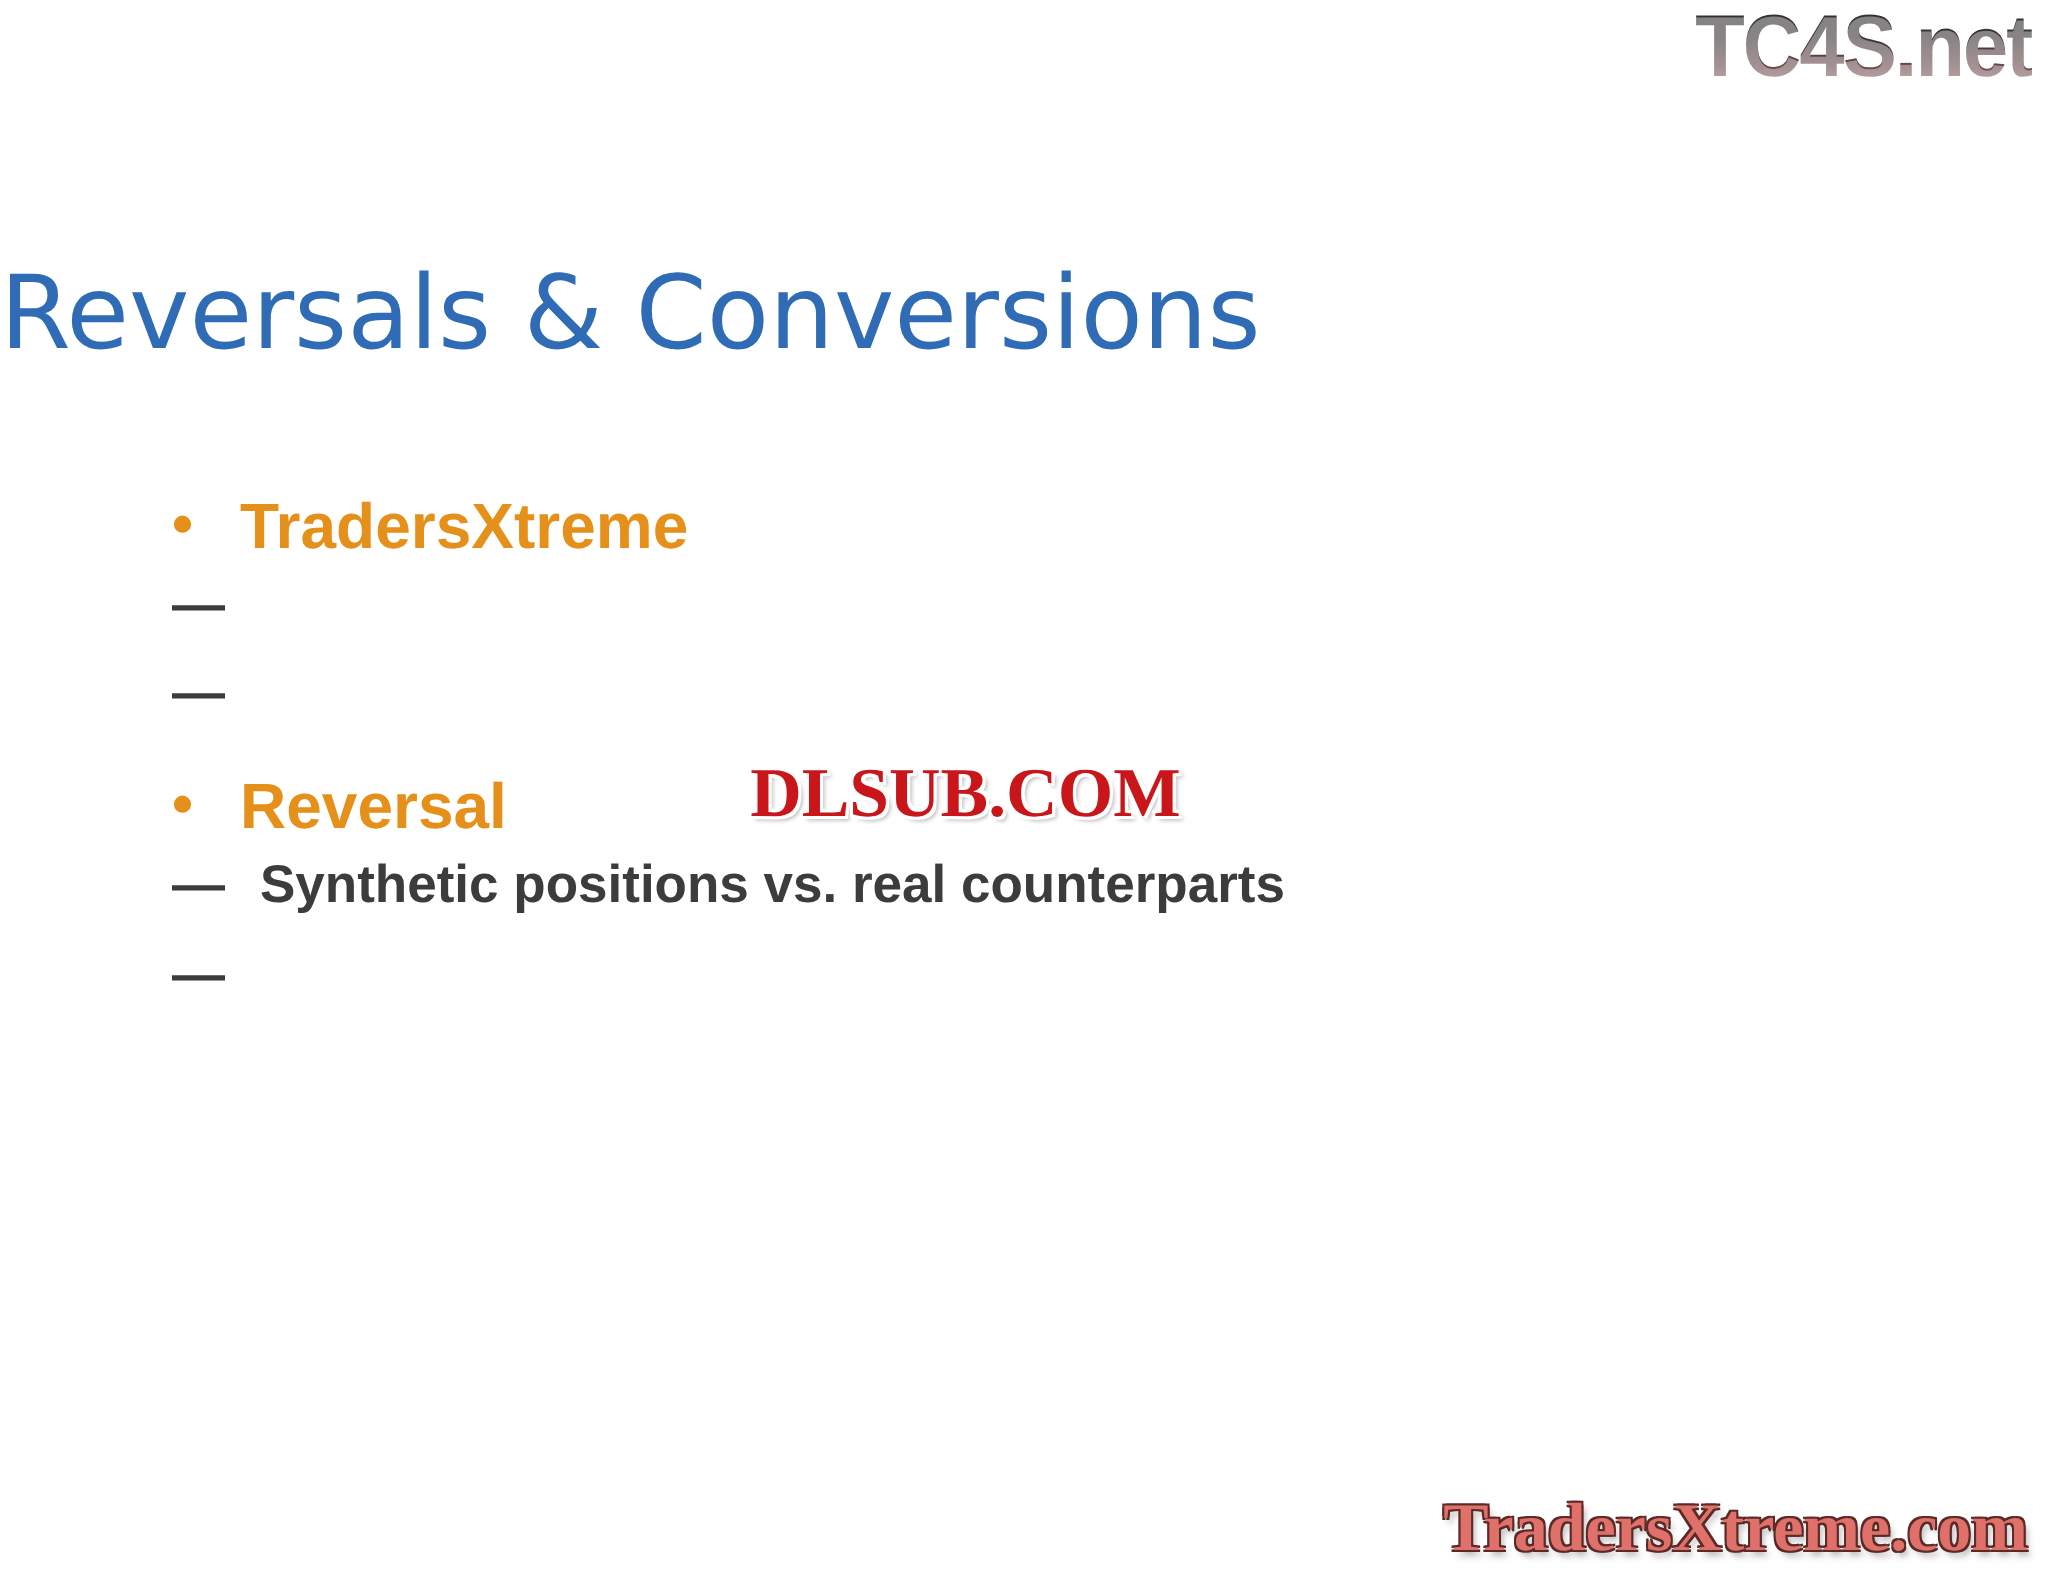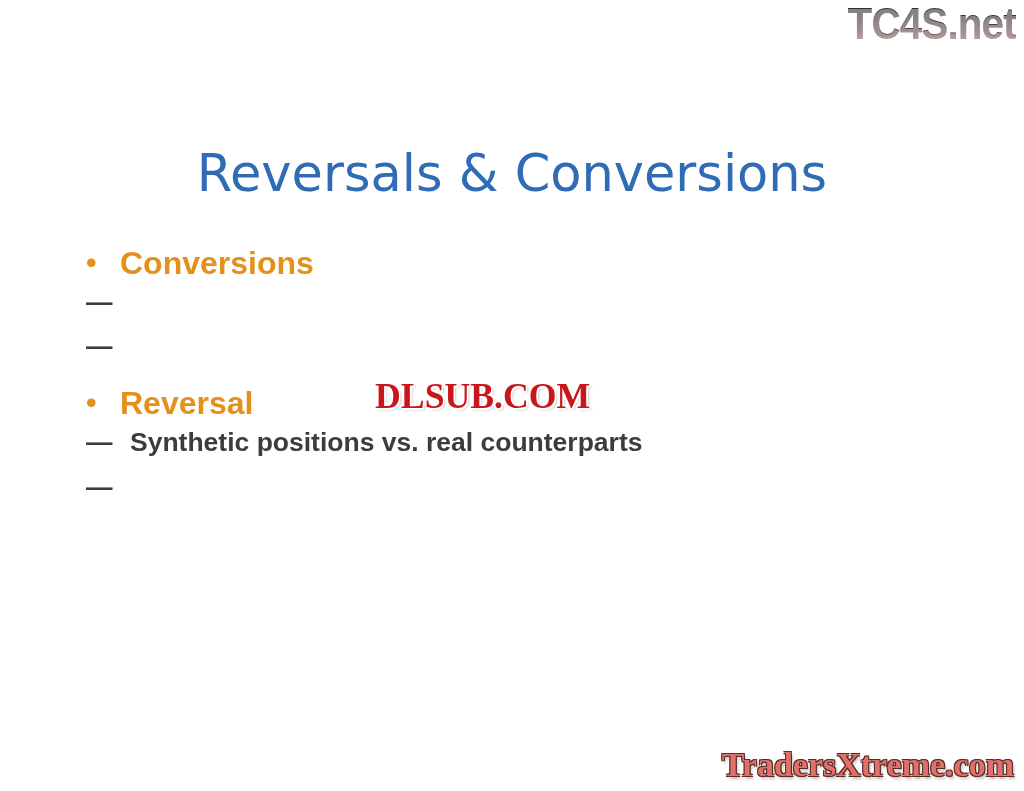--- a/index.html
+++ b/index.html
@@ -42,8 +42,7 @@
     position: absolute;
     left: 0;
     right: 0;
-    top: 112px;
-    text-align: center;
+    top: 96px;
     color: #2f6cb5;
     font-size: 51px;
     font-weight: 400;

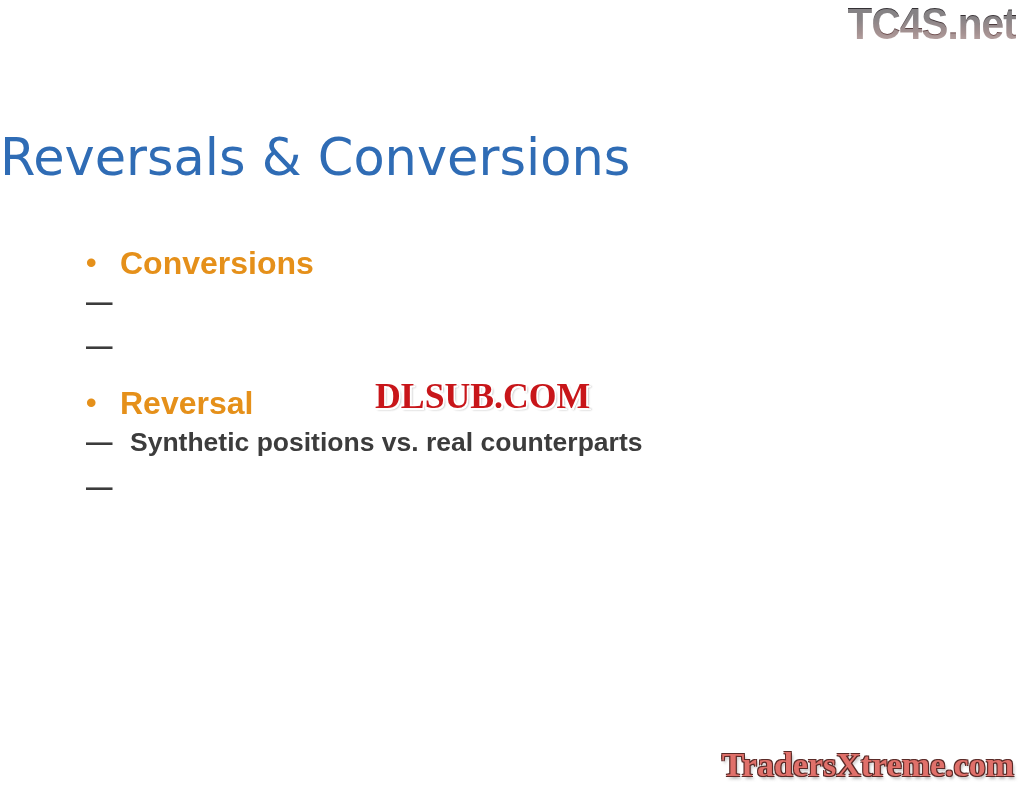--- a/index.html
+++ b/index.html
@@ -172,7 +172,7 @@
 
     <div class="lvl1">
       <span class="dot">•</span>
-      <span class="txt">Conversions</span>
+      <span class="txt">TradersXtreme</span>
     </div>
 
     <div class="lvl2-group">

